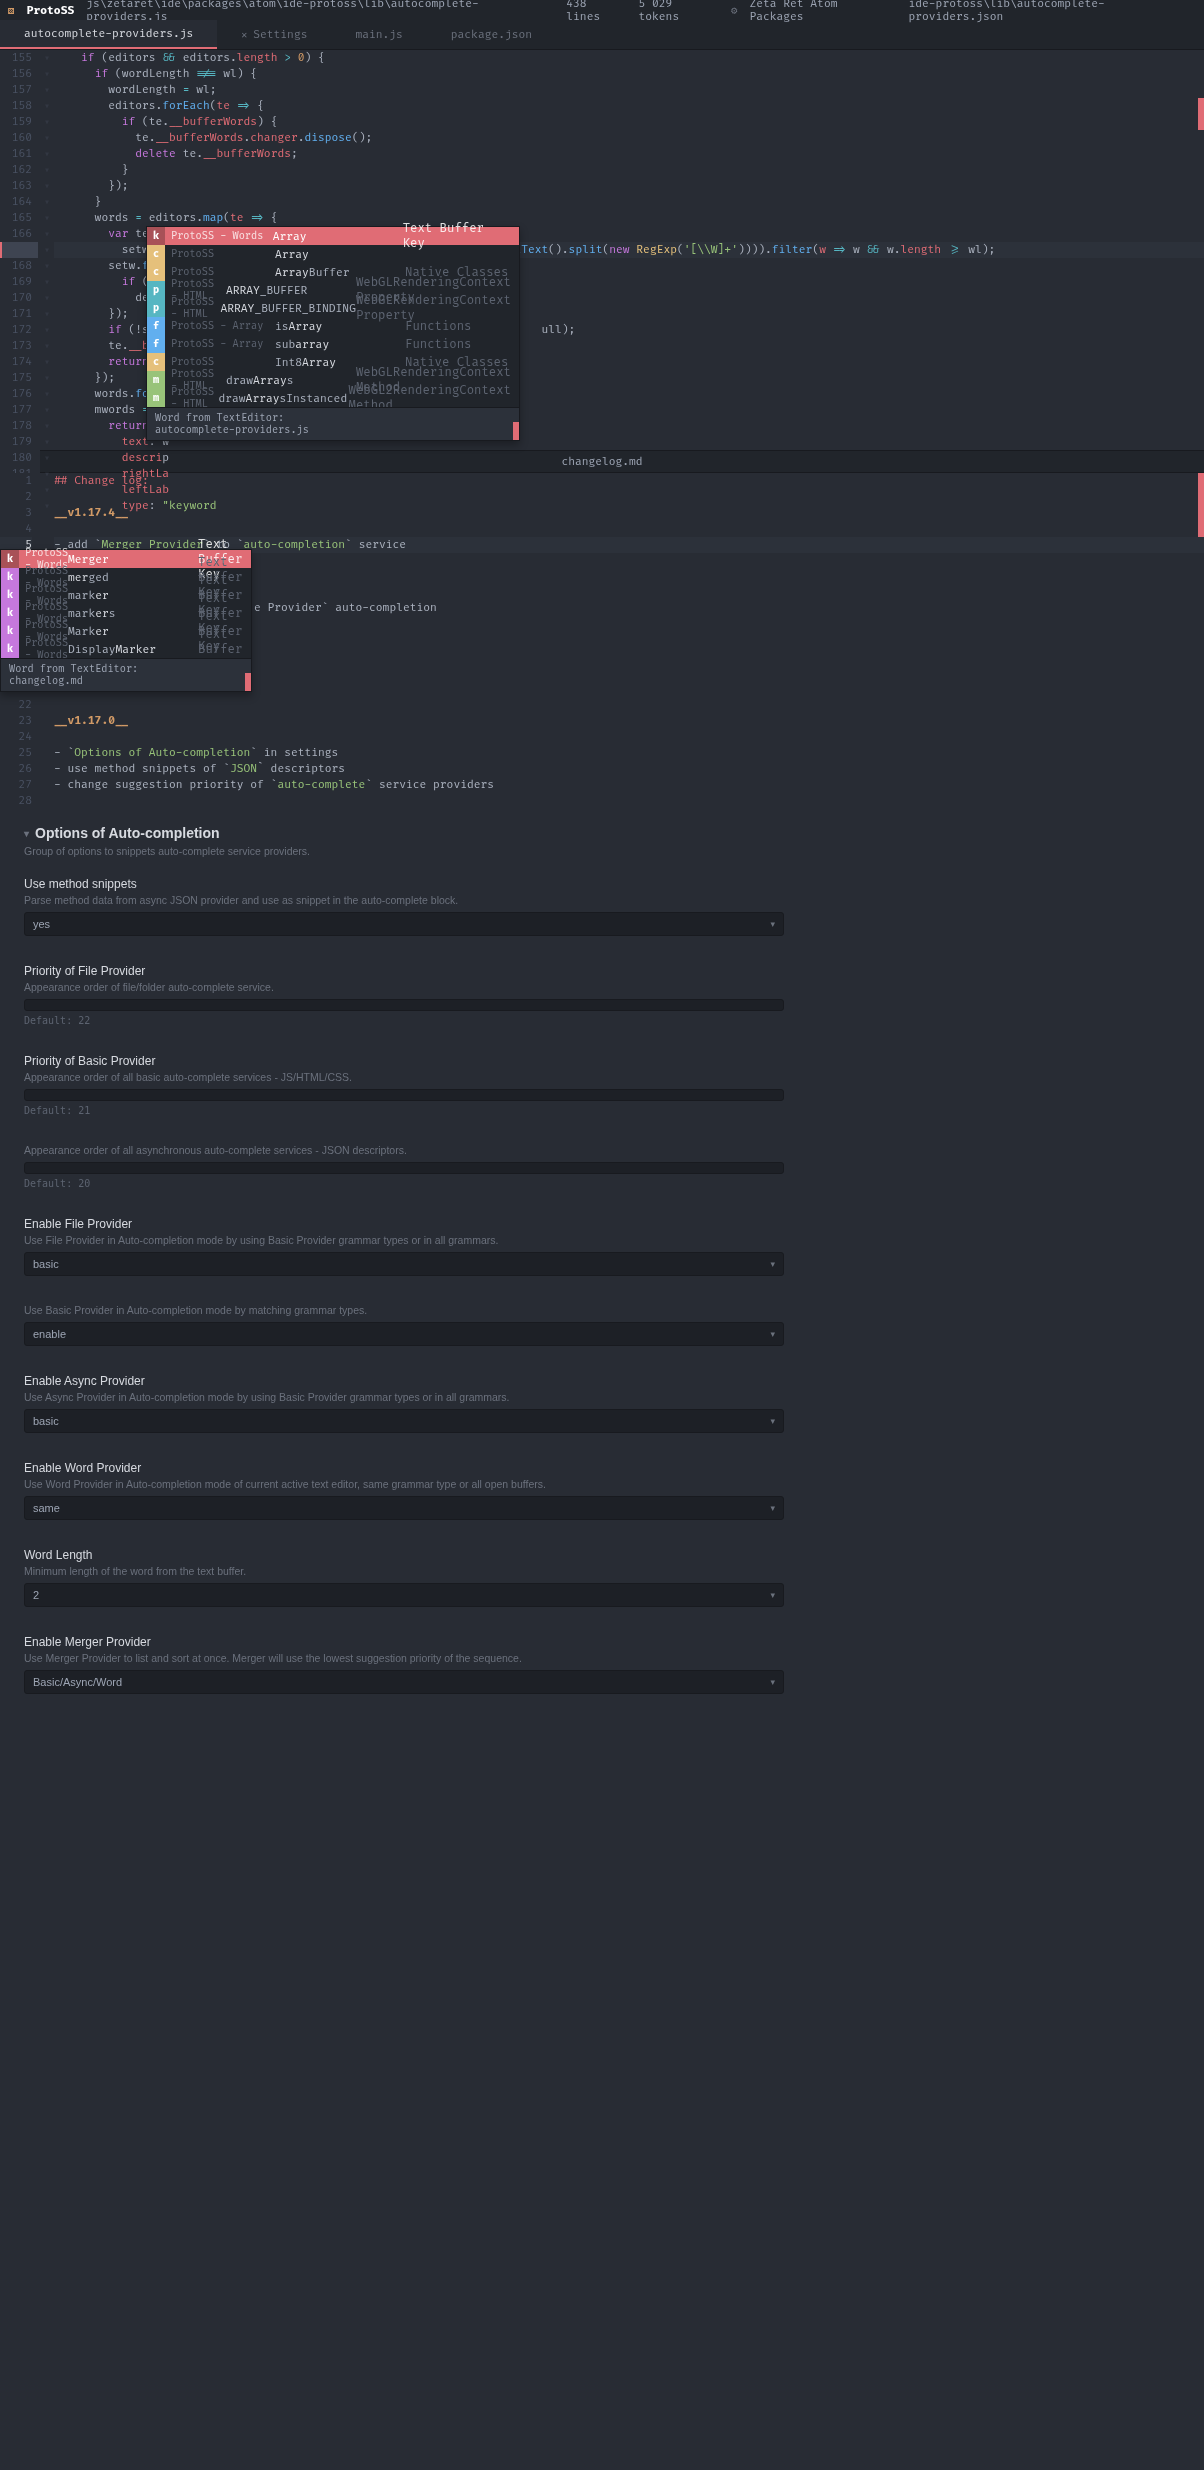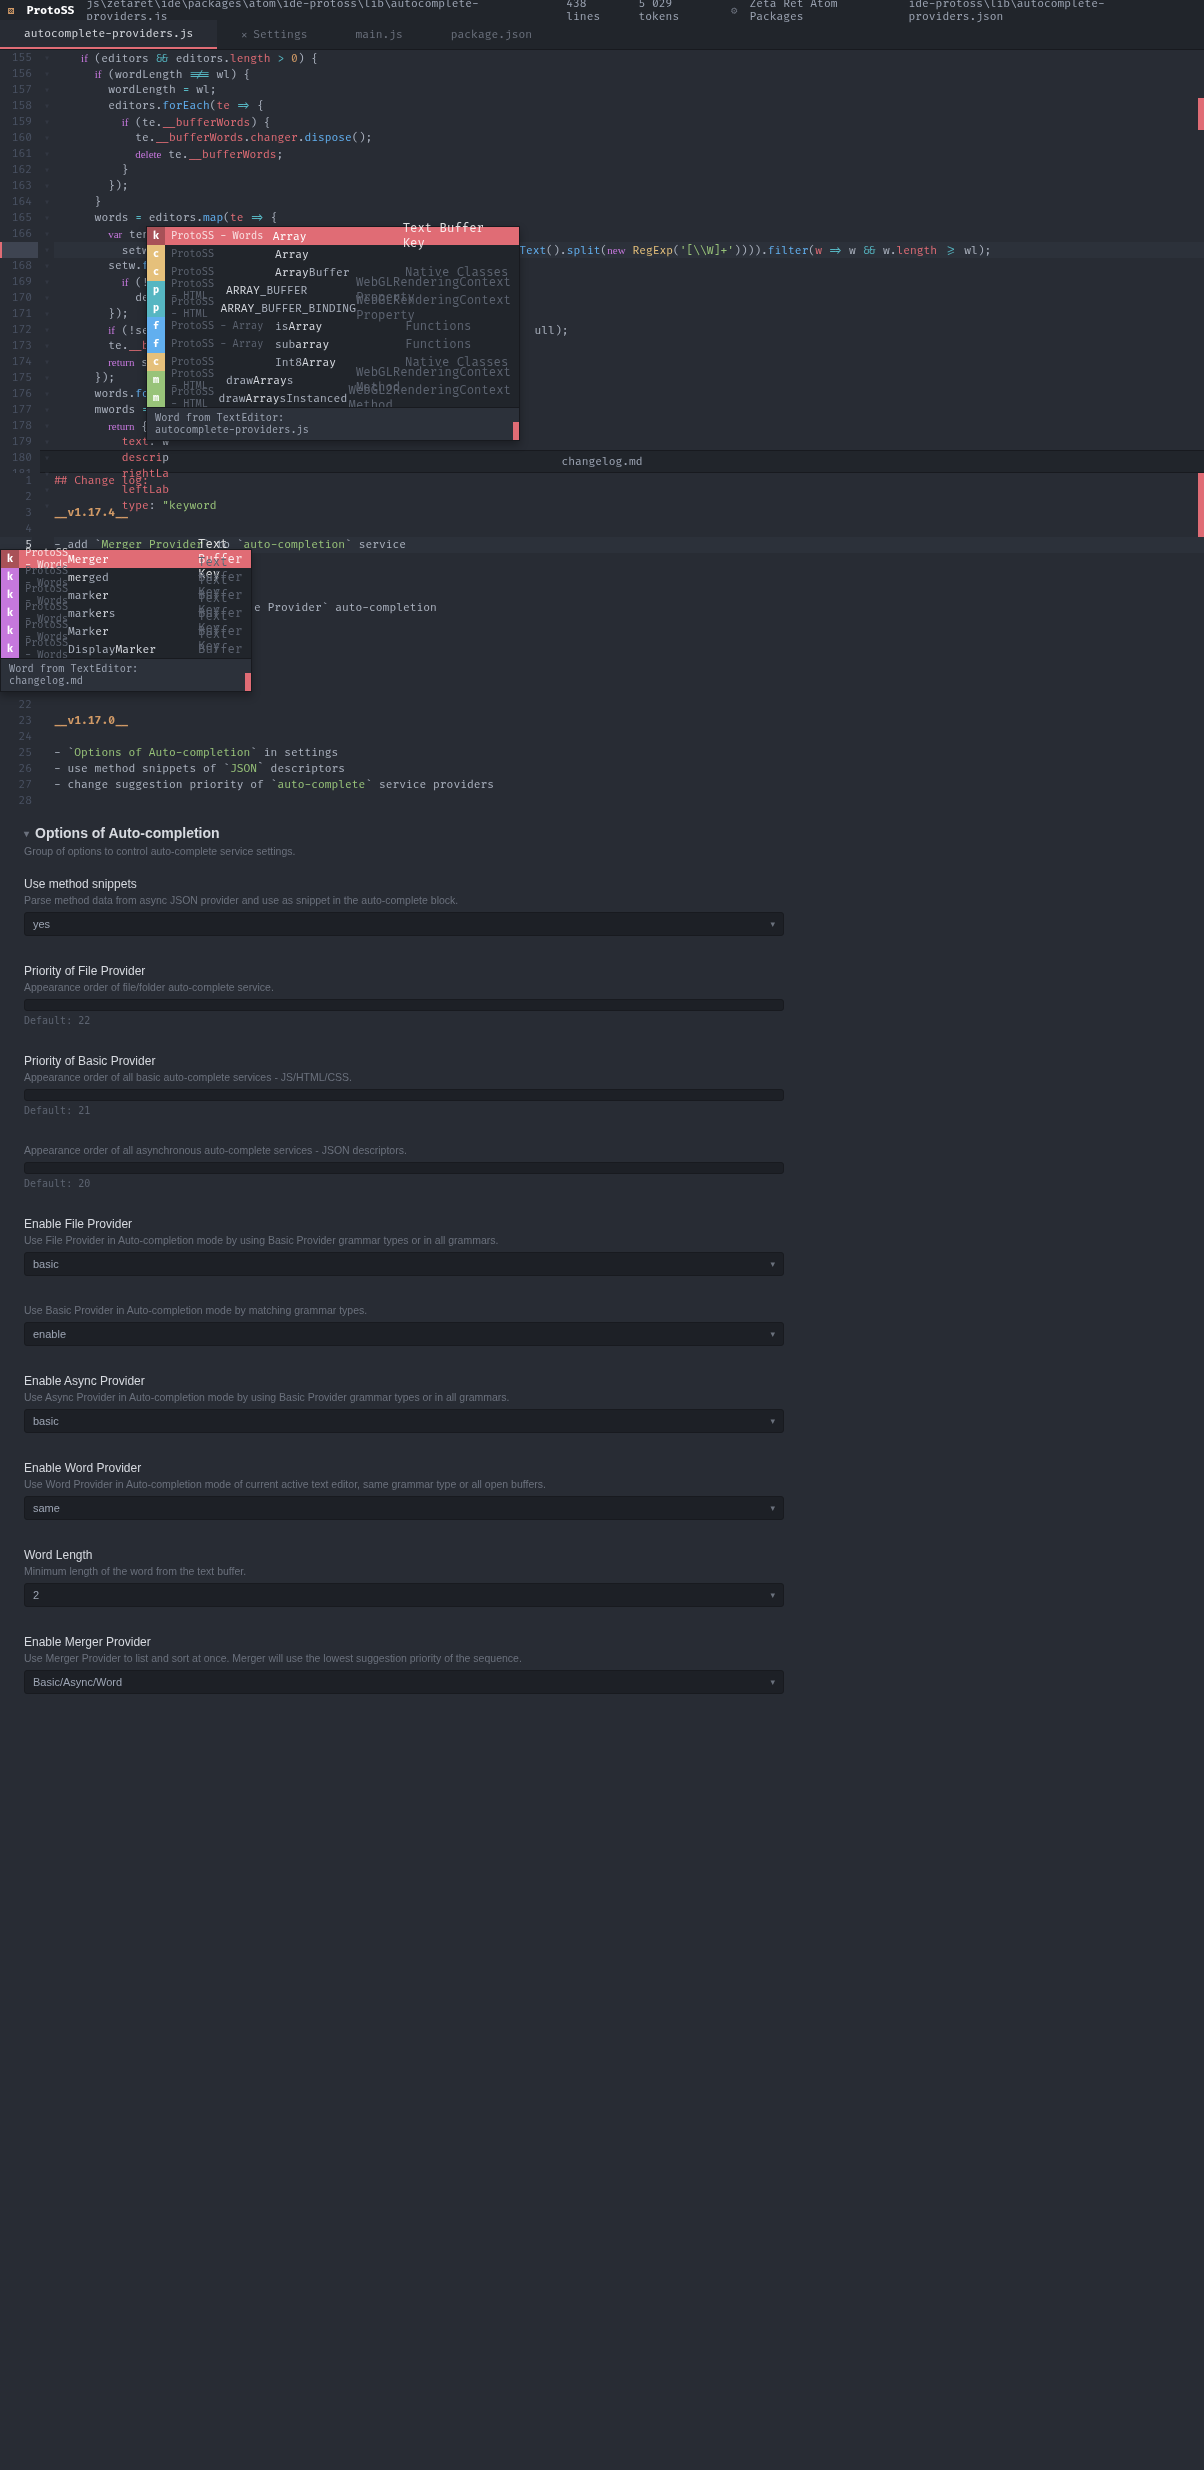--- a/index.html
+++ b/index.html
@@ -85,7 +85,7 @@
   background: #e06c75;
 }
 
-.kw { color: #c678dd; font-family: Liberation Serif, serif; }
+.kw { color: #c678dd; }
 .fn { color: #61afef; }
 .prop { color: #e06c75; }
 .str { color: #98c379; }

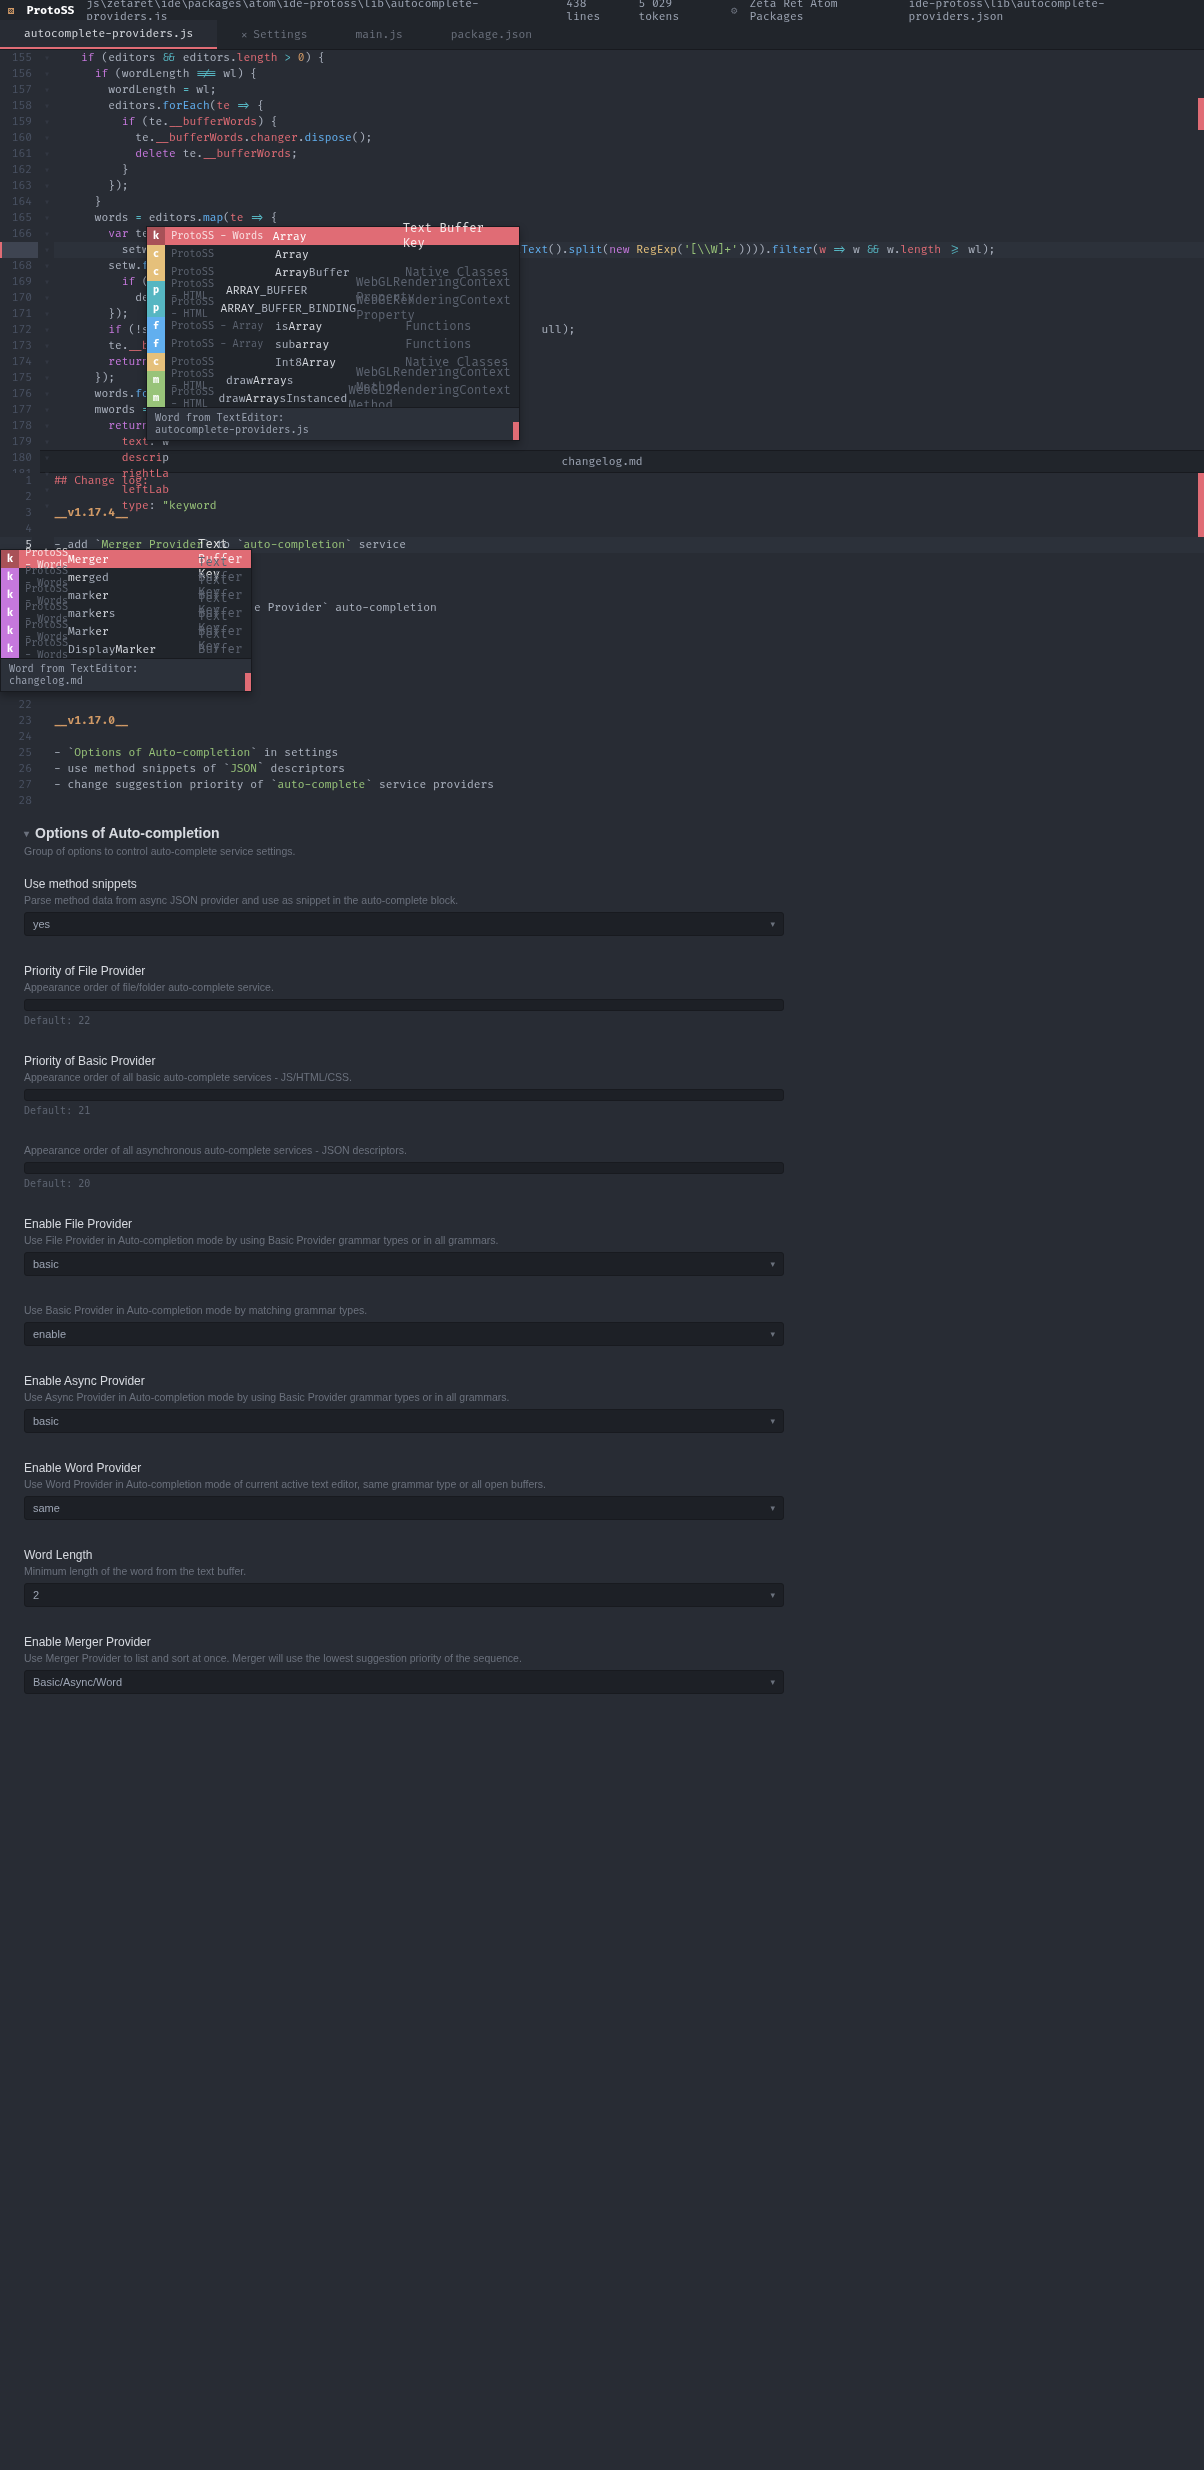--- a/index.html
+++ b/index.html
@@ -478,7 +478,7 @@
   <h2>
       <span>Options of Auto-completion</span>
     </h2>
-  <div class="subtitle">Group of options to control auto-complete service settings.</div>
+  <div class="subtitle">Group of options to snippets auto-complete service providers.</div>
   <div id="settings-items">
       <div class="setting-item">
         <div class="label">Use method snippets</div>

